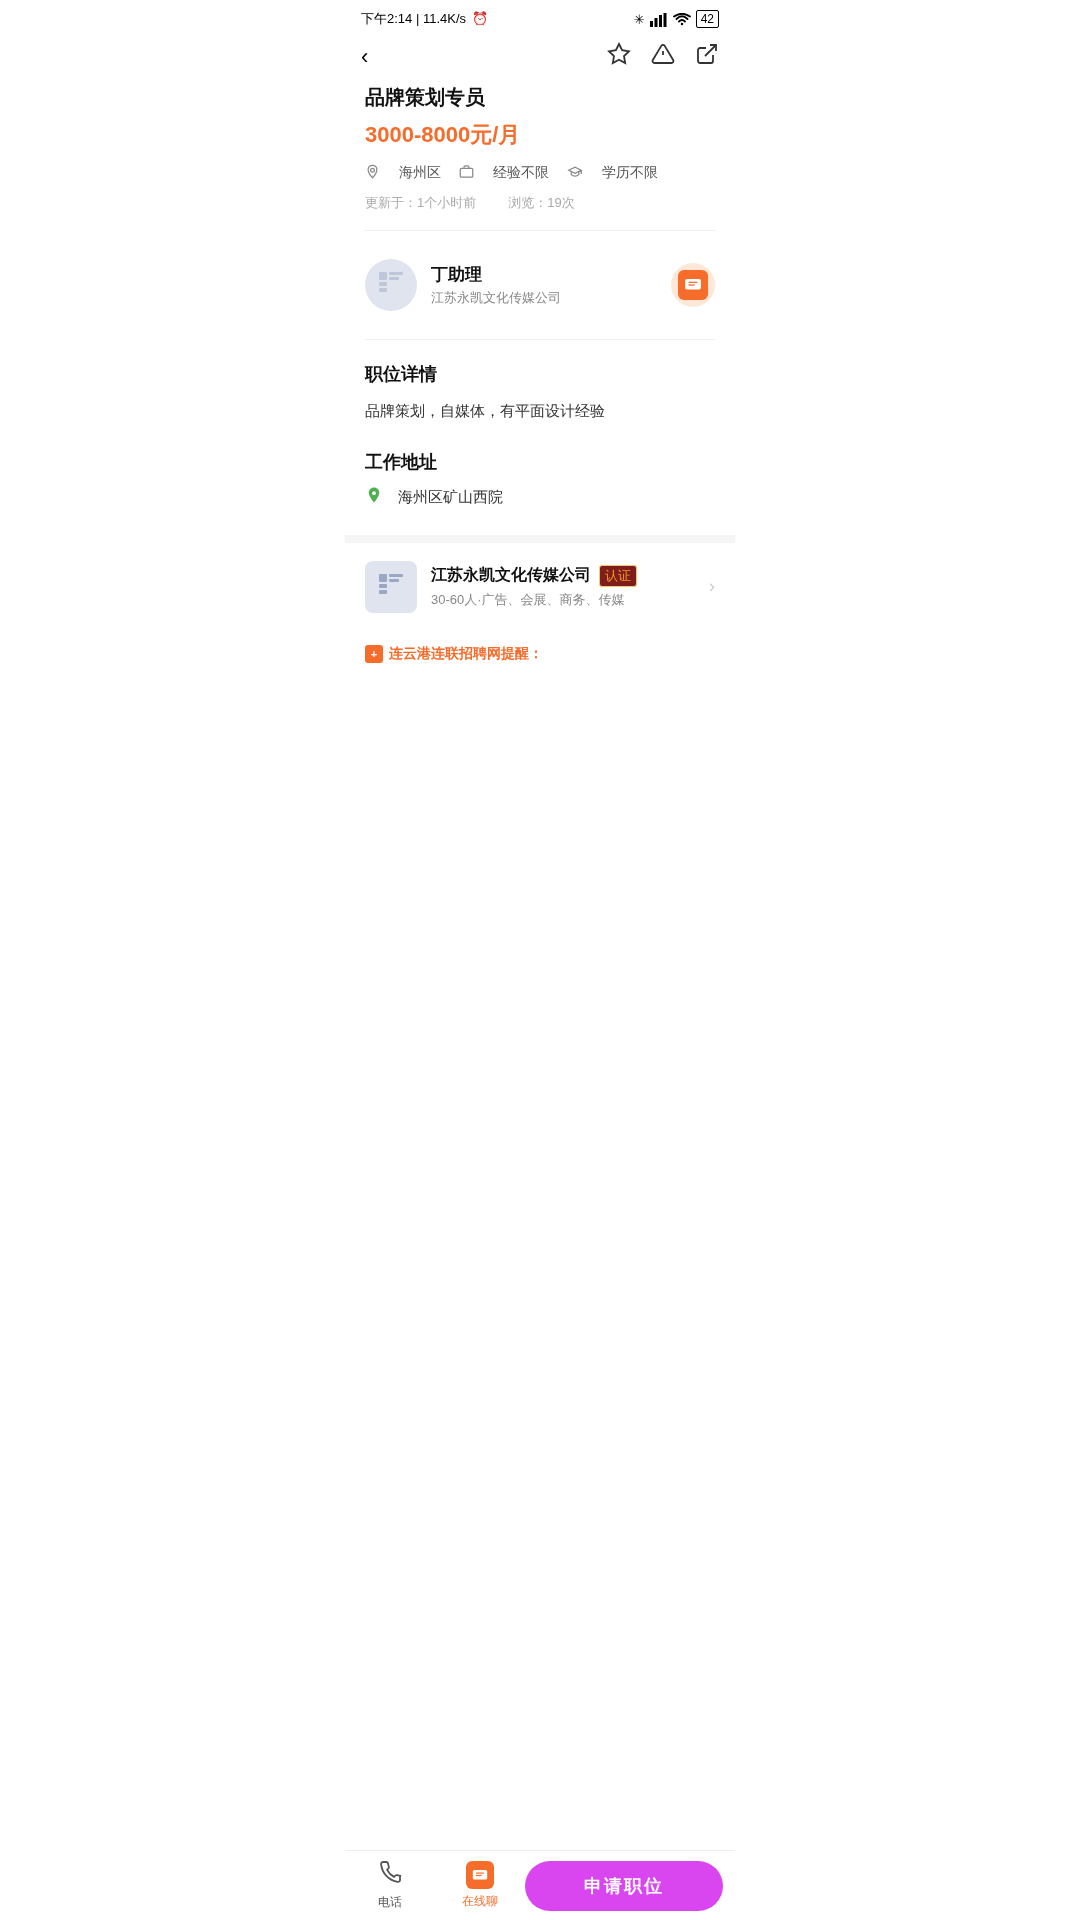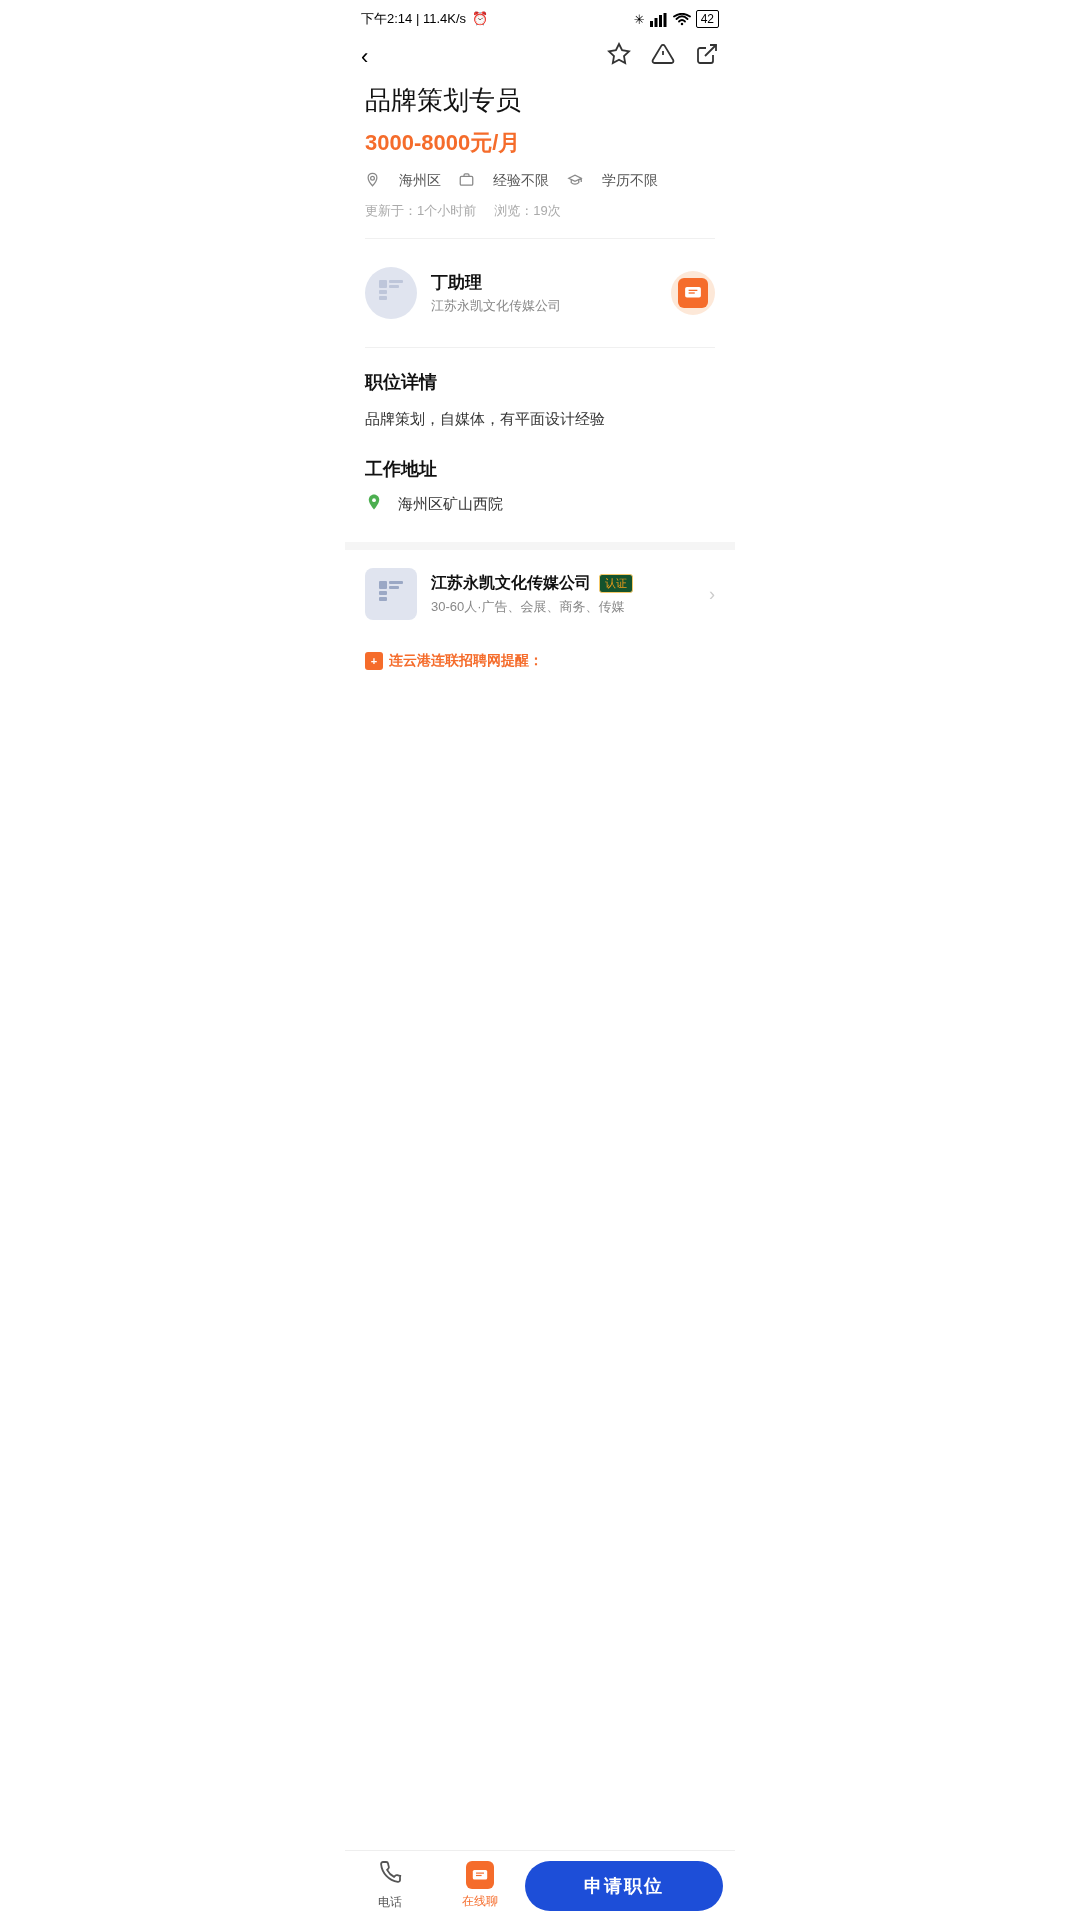--- a/index.html
+++ b/index.html
@@ -61,8 +61,8 @@
     }
 
     .job-title {
-      font-size: 26px;
-      font-weight: 400;
+      font-size: 20px;
+      font-weight: 700;
       color: #111;
       line-height: 1.3;
       margin-bottom: 10px;

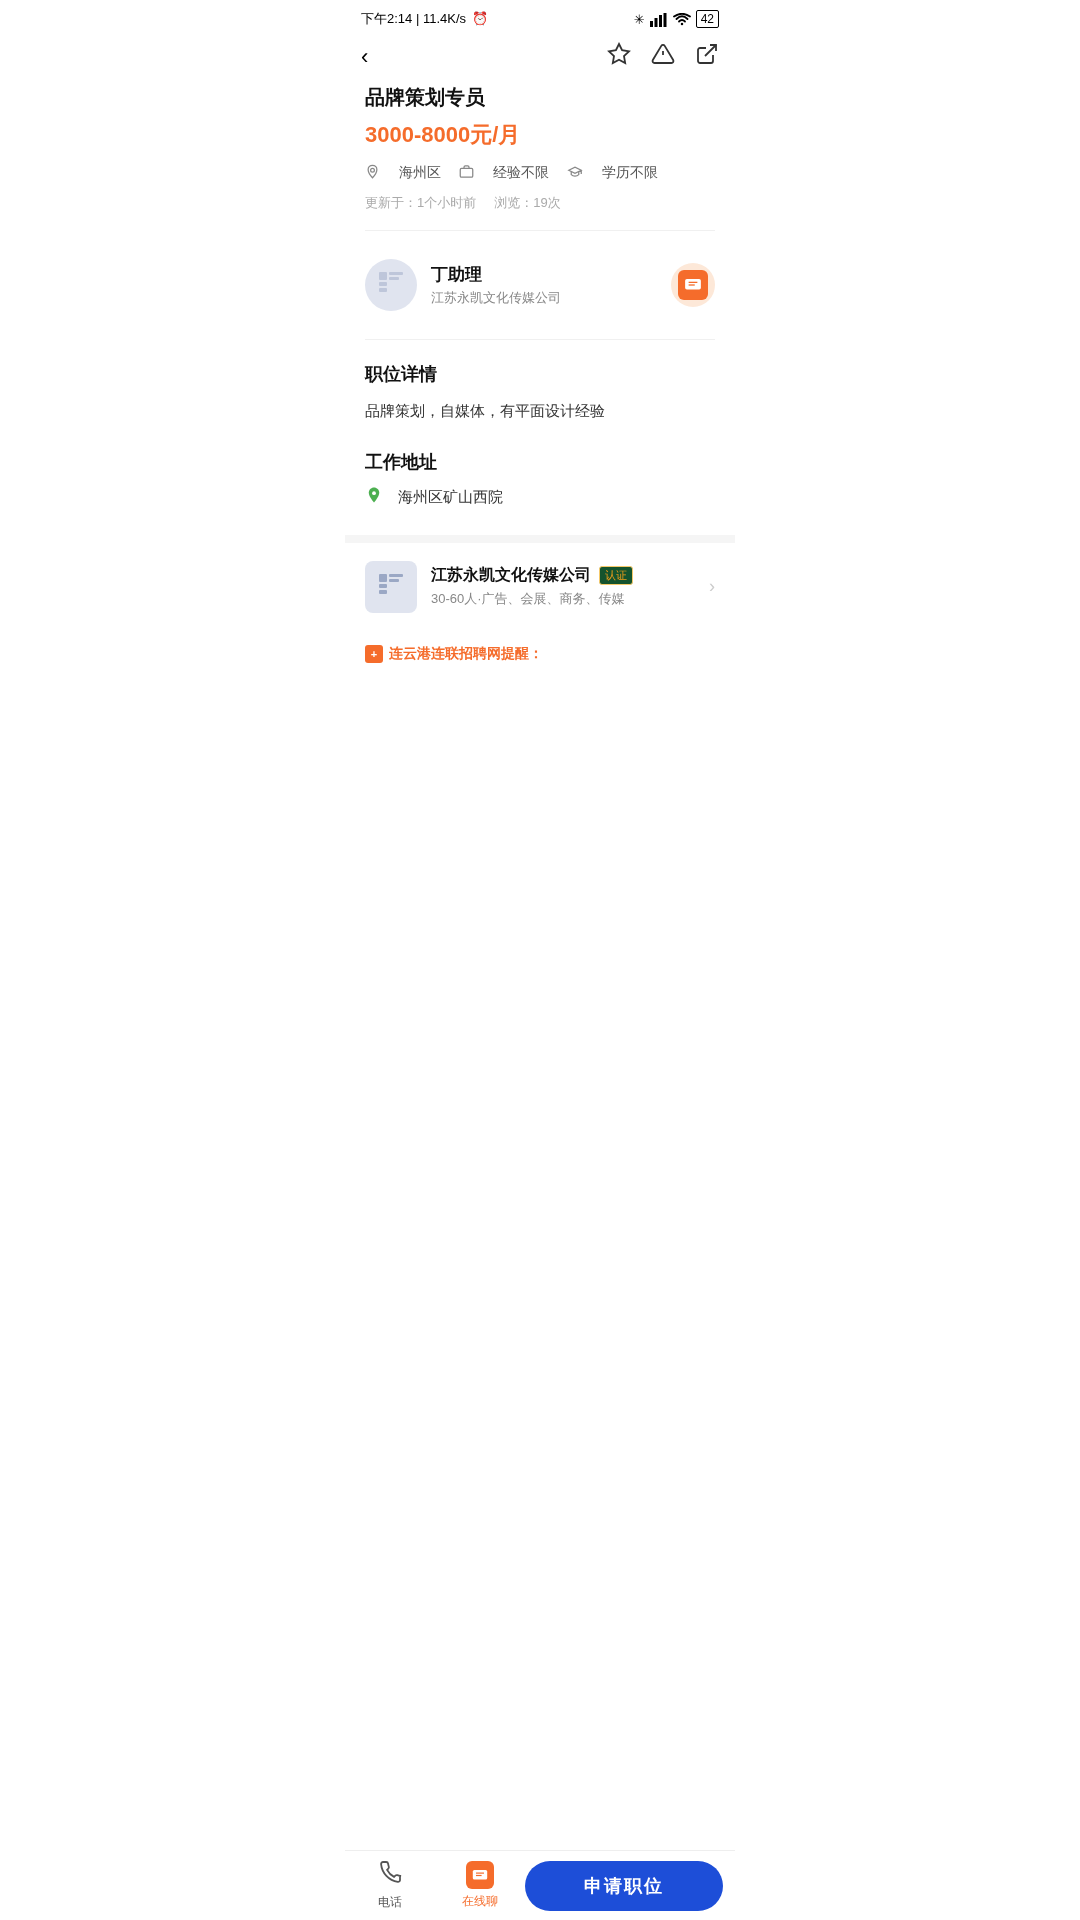--- a/index.html
+++ b/index.html
@@ -99,7 +99,7 @@
       color: #aaa;
       margin-bottom: 18px;
       display: flex;
-      gap: 18px;
+      gap: 32px;
     }
 
     

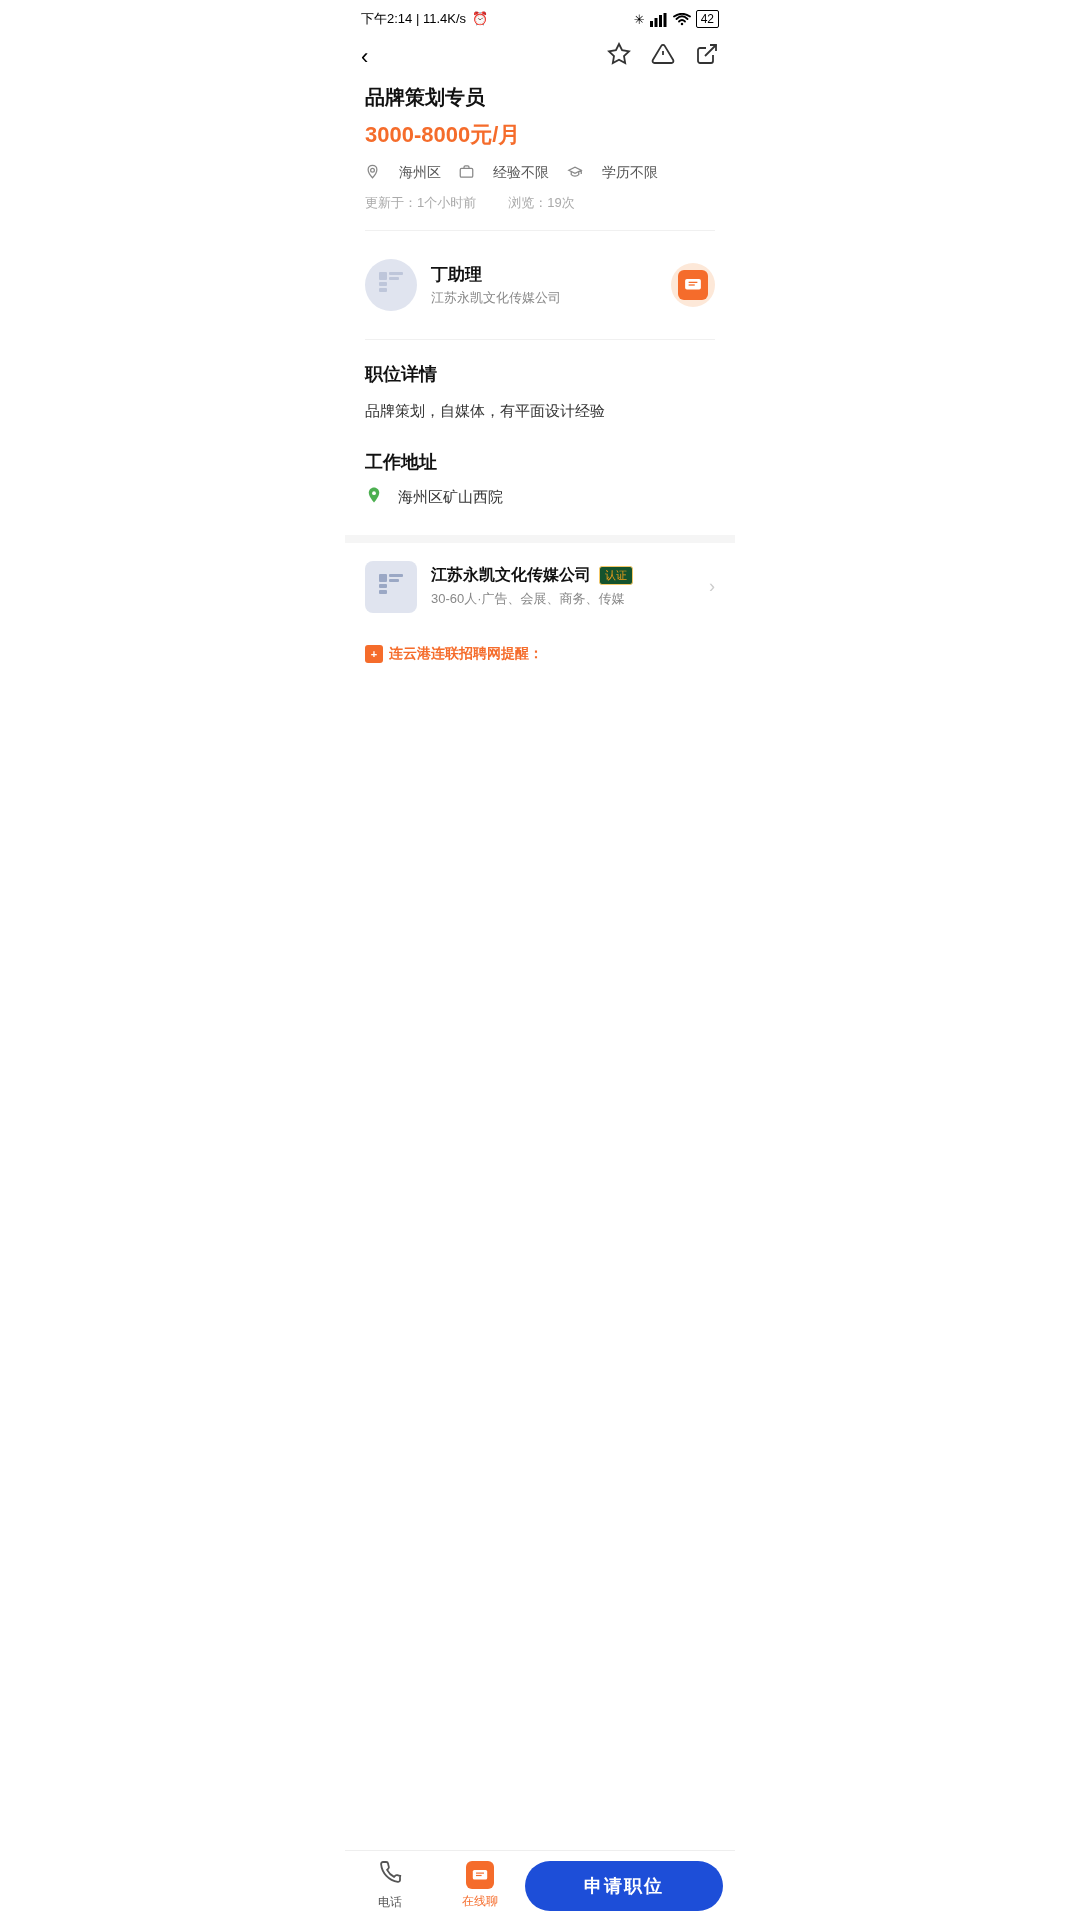--- a/index.html
+++ b/index.html
@@ -225,11 +225,11 @@
       color: #111;
     }
     .company-badge {
-      background: #14532d;
+      background: #7f1d1d;
       color: #f09c1a;
       border: 1px solid #f5c96a;
       border-radius: 3px;
-      font-size: 11px;
+      font-size: 13px;
       padding: 1px 5px;
     }
     .company-info {

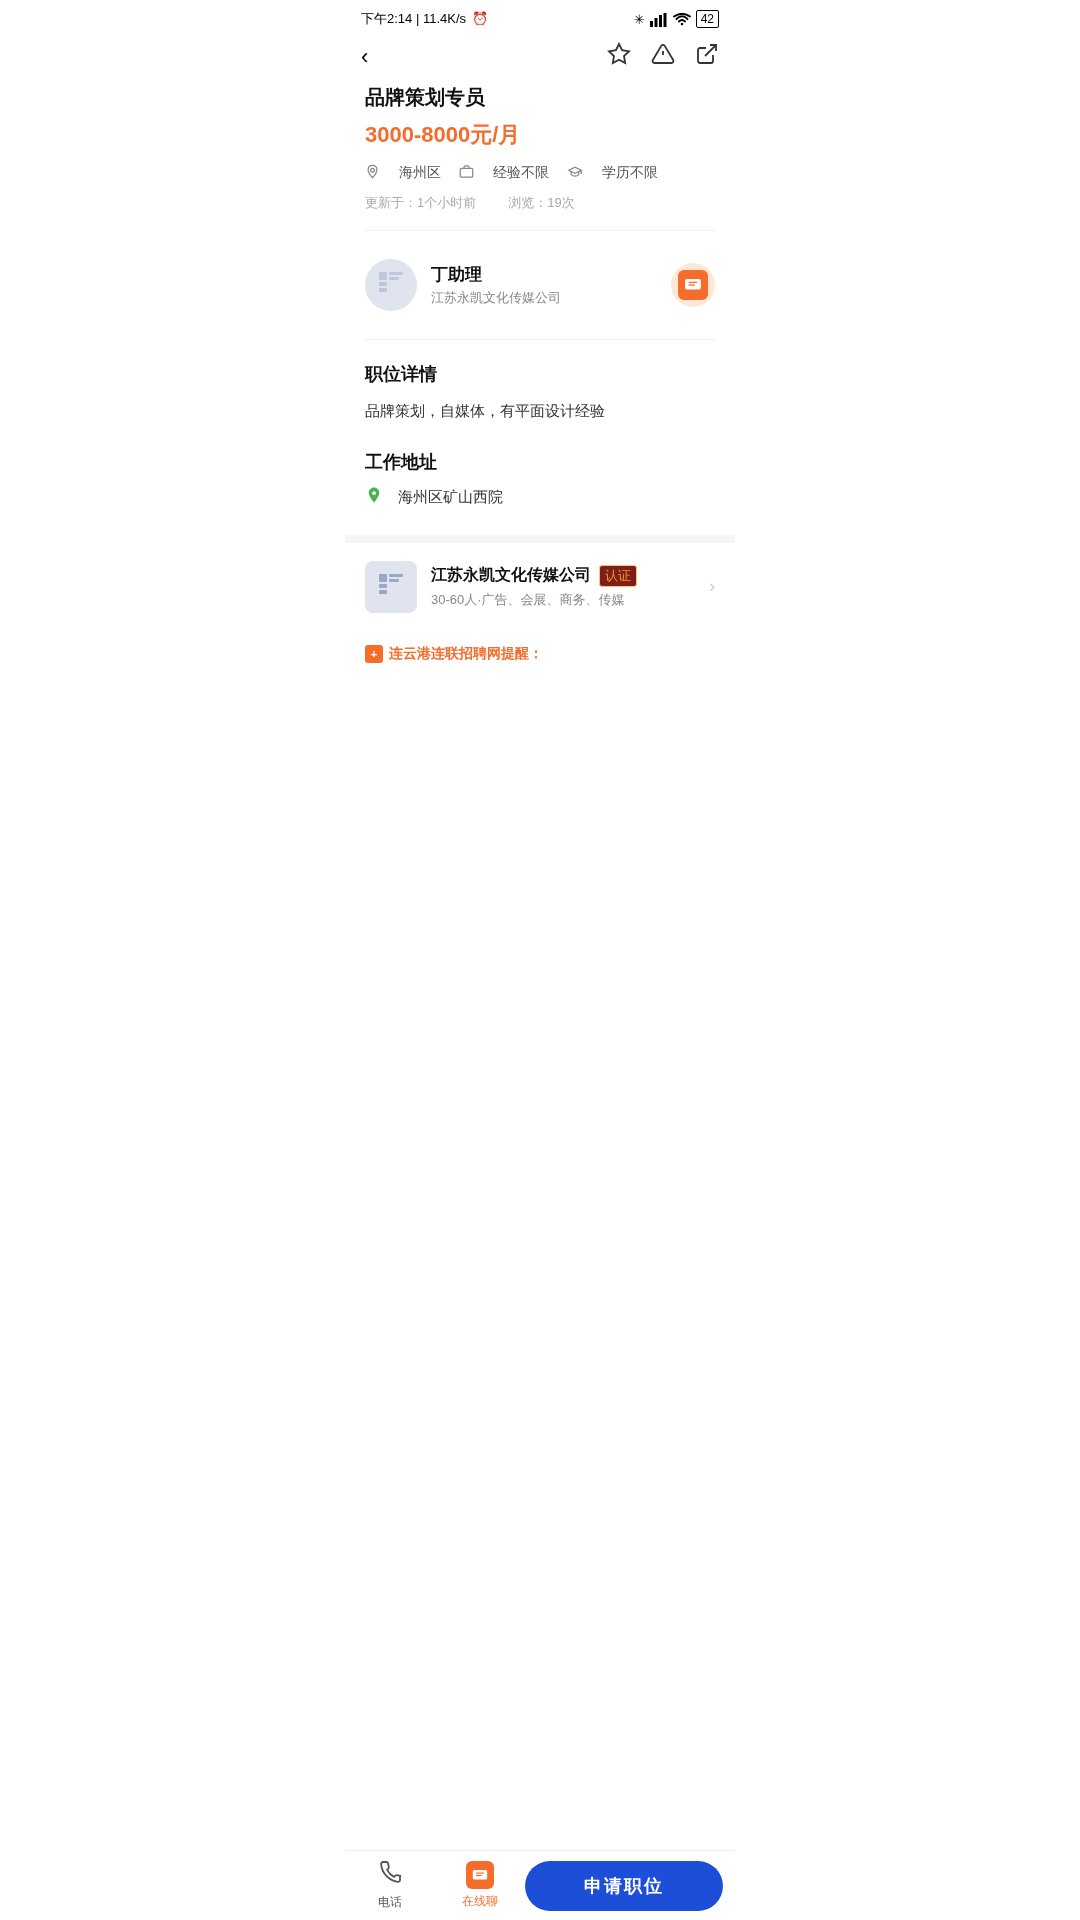--- a/index.html
+++ b/index.html
@@ -314,7 +314,7 @@
       flex: 1;
       height: 50px;
       margin: 0 12px 0 0;
-      background: #1d4ed8;
+      background: #d946ef;
       border: none;
       border-radius: 28px;
       font-size: 18px;

